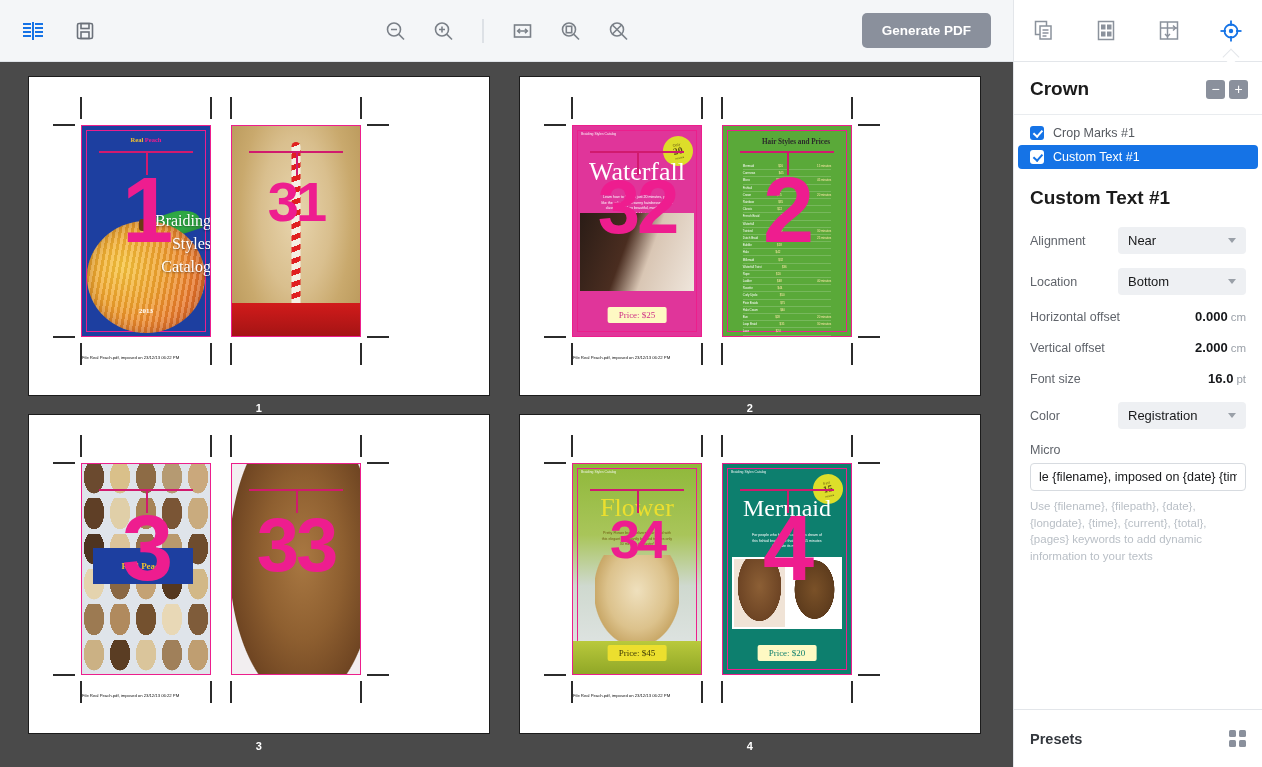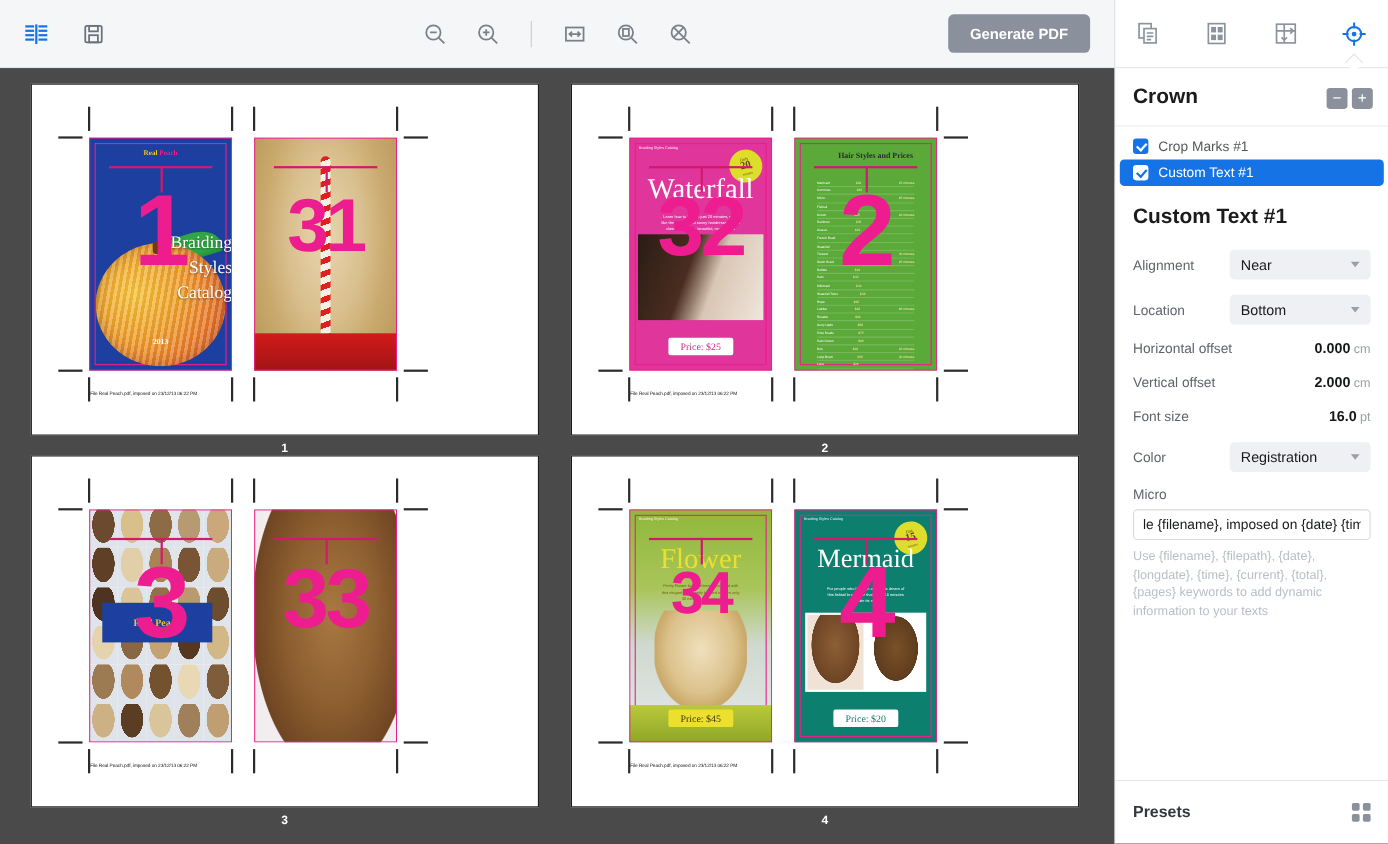--- a/index.html
+++ b/index.html
@@ -362,7 +362,7 @@
                   <div class="rt-h" style="left:14%;right:14%;top:26px"></div>
                   <div class="rt-v" style="left:50%;top:26px;height:24px"></div>
                 </div>
-                <div class="slot-num" style="font-size: 68px; left: 50%; top: 30%; transform: translate(-50%, -20%);">31</div>
+                <div class="slot-num" style="font-size: 56px; left: 50%; top: 30%; transform: translate(-50%, -20%);">31</div>
               </div>
               <div class="footer-text" style="left: 53px; top: 278px;">File Real Peach.pdf, imposed on 23/12/13 06:22 PM</div>
             </div>

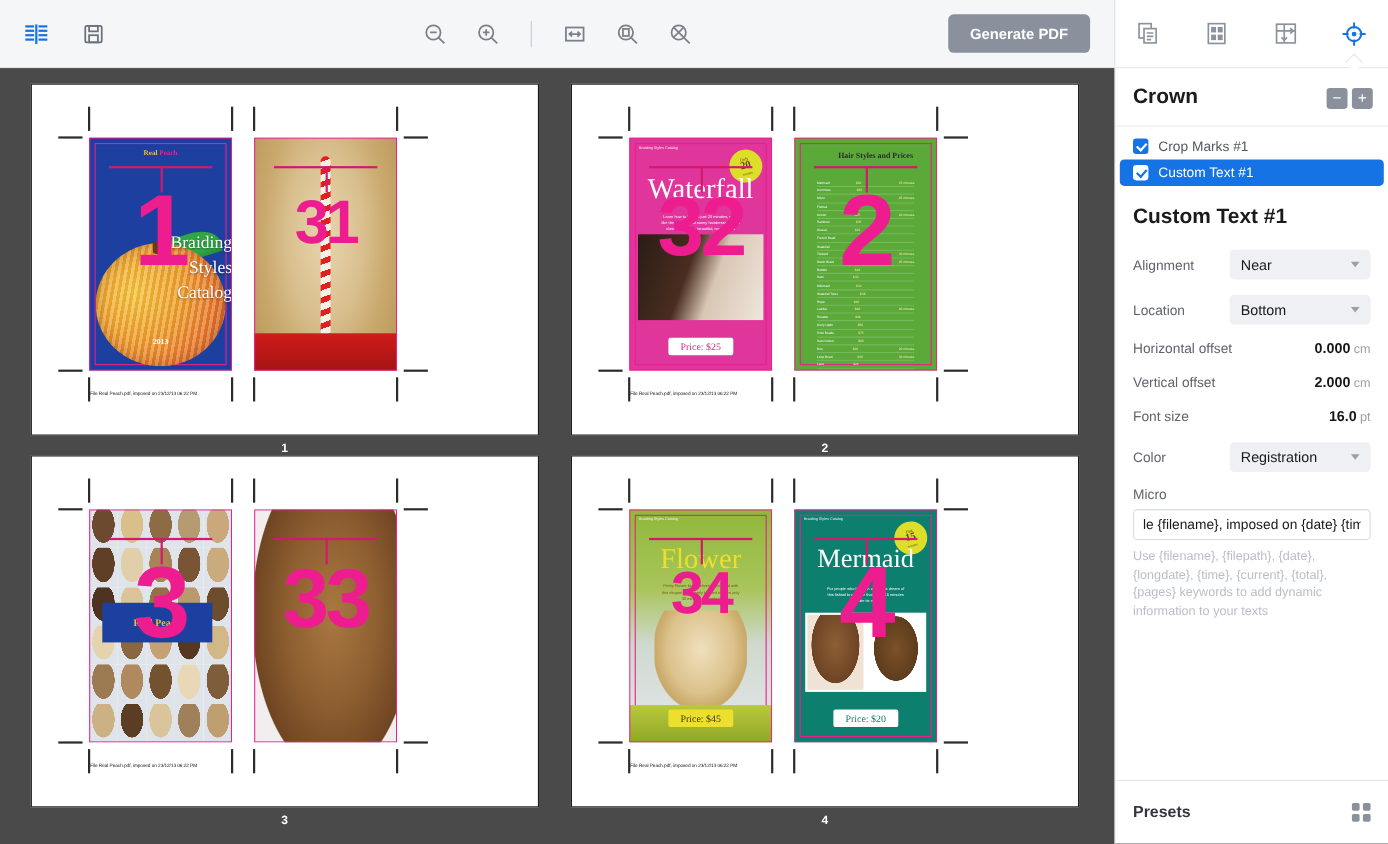--- a/index.html
+++ b/index.html
@@ -128,7 +128,7 @@
   .mag-body { position:absolute; left:22%; right:22%; font-size:3.6px; color:#fff;
     text-align:center; line-height:1.55; }
   .price-box {
-    position:absolute; left:50%; transform:translateX(-50%); background:#ffffff;
+    position:absolute; left:50%; transform:translateX(-50%); background:#fef9c3;
     padding: 3px 11px; border-radius: 2px; font-family:"Liberation Serif", serif;
     font-size: 9px; color:#cf2d86; white-space: nowrap;
   }

